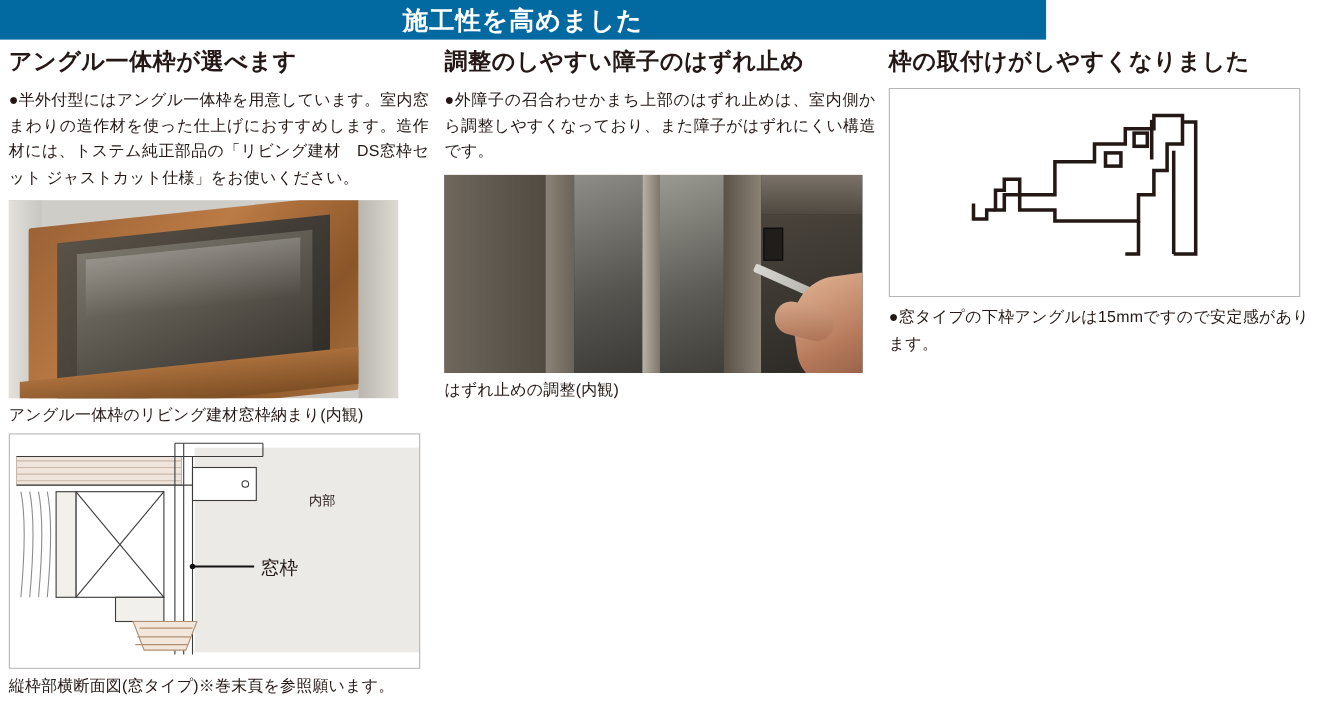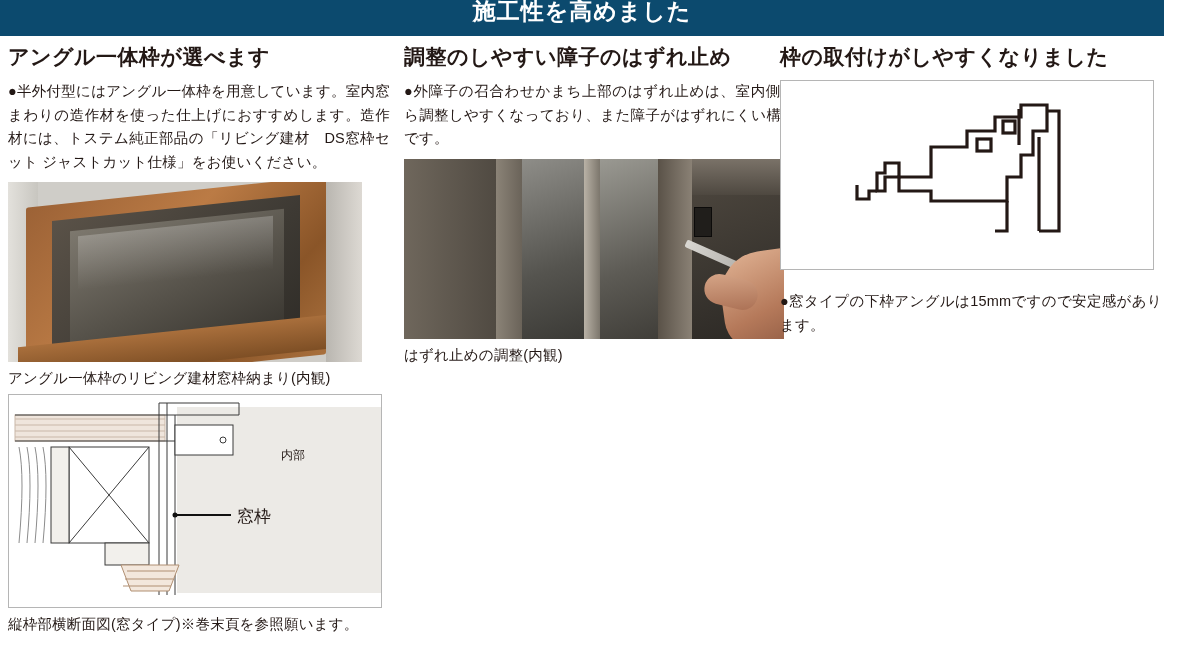--- a/index.html
+++ b/index.html
@@ -26,11 +26,12 @@
     position: absolute;
     left: 0;
     top: 0;
-    width: 1164px;
+    width: 951px;
     height: 36px;
-    background: #0c4a6e;
+    background: #0369a1;
     color: #ffffff;
     display: flex;
+    align-items: center;
     justify-content: center;
   }
   .banner-title {

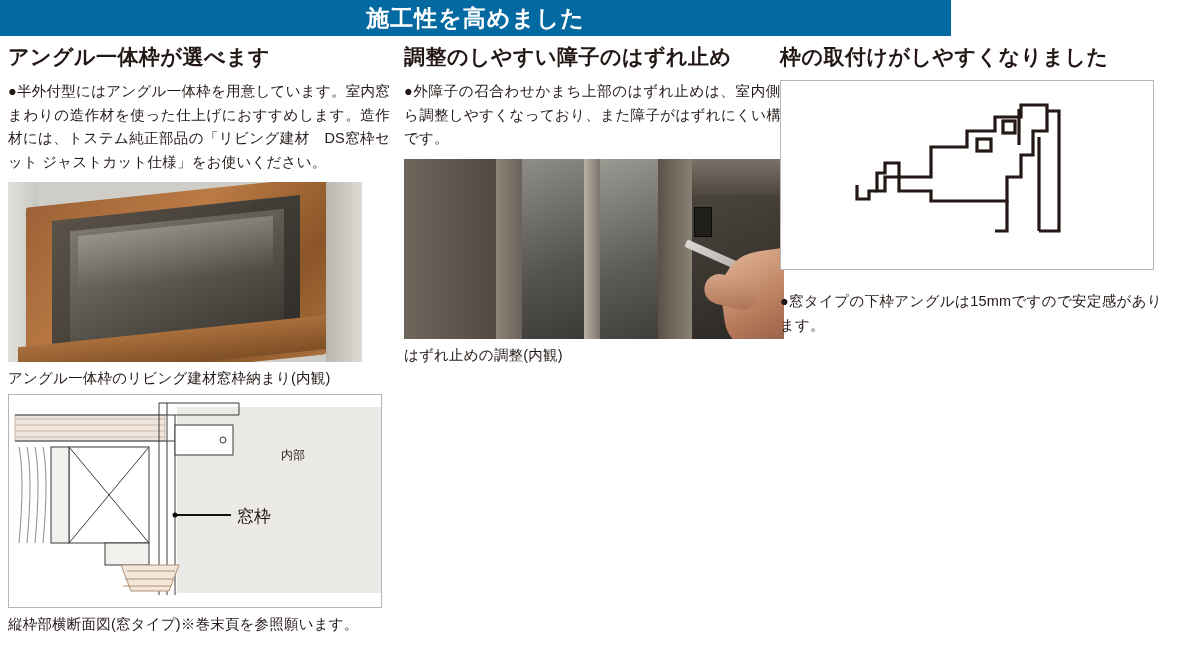--- a/index.html
+++ b/index.html
@@ -48,7 +48,7 @@
   }
   .col-1 { left: 8px;  width: 382px; }
   .col-2 { left: 404px; width: 392px; }
-  .col-3 { left: 780px; width: 382px; }
+  .col-3 { left: 808px; width: 382px; }
 
   .col-heading {
     font-size: 21px;

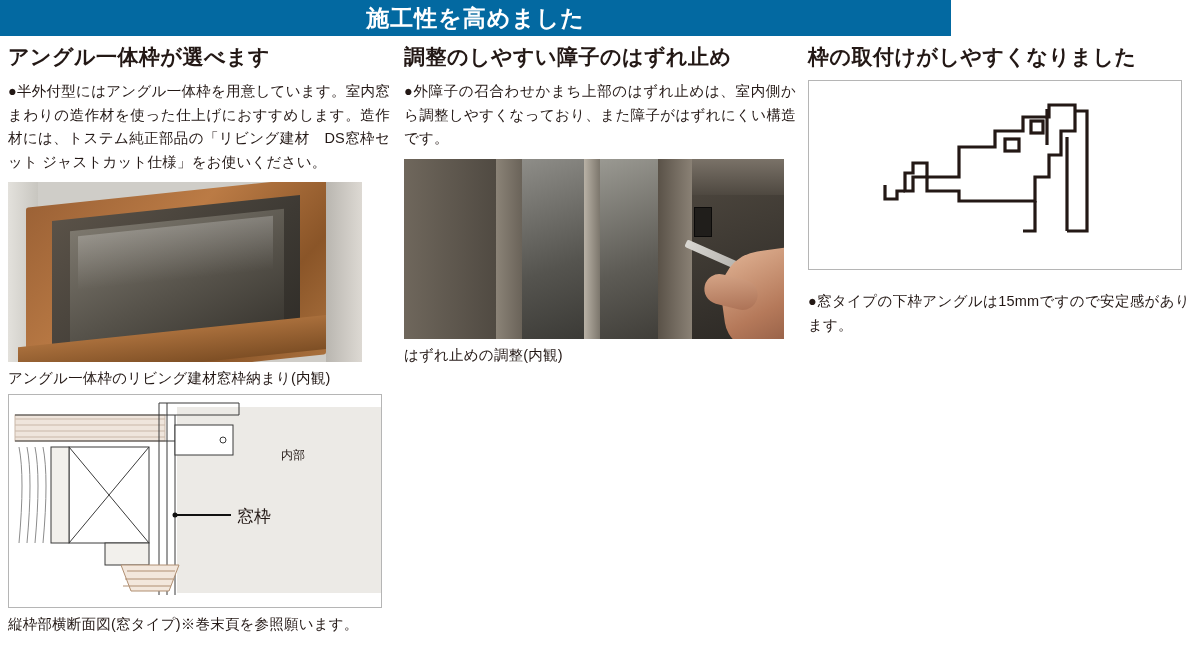--- a/index.html
+++ b/index.html
@@ -184,7 +184,7 @@
     position: relative;
     overflow: hidden;
   }
-  .bullet-block { margin-top: 20px; }
+  .bullet-block { margin-top: 8px; }
 </style>
 </head>
 <body>

